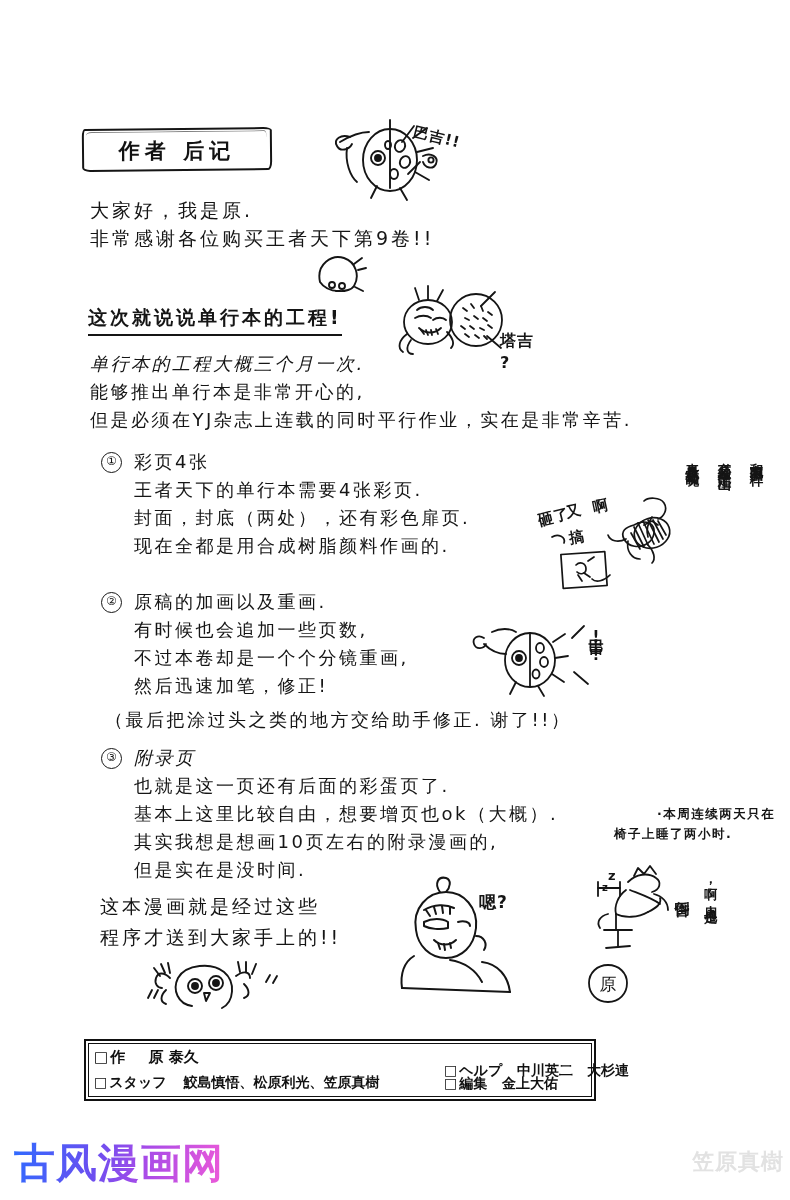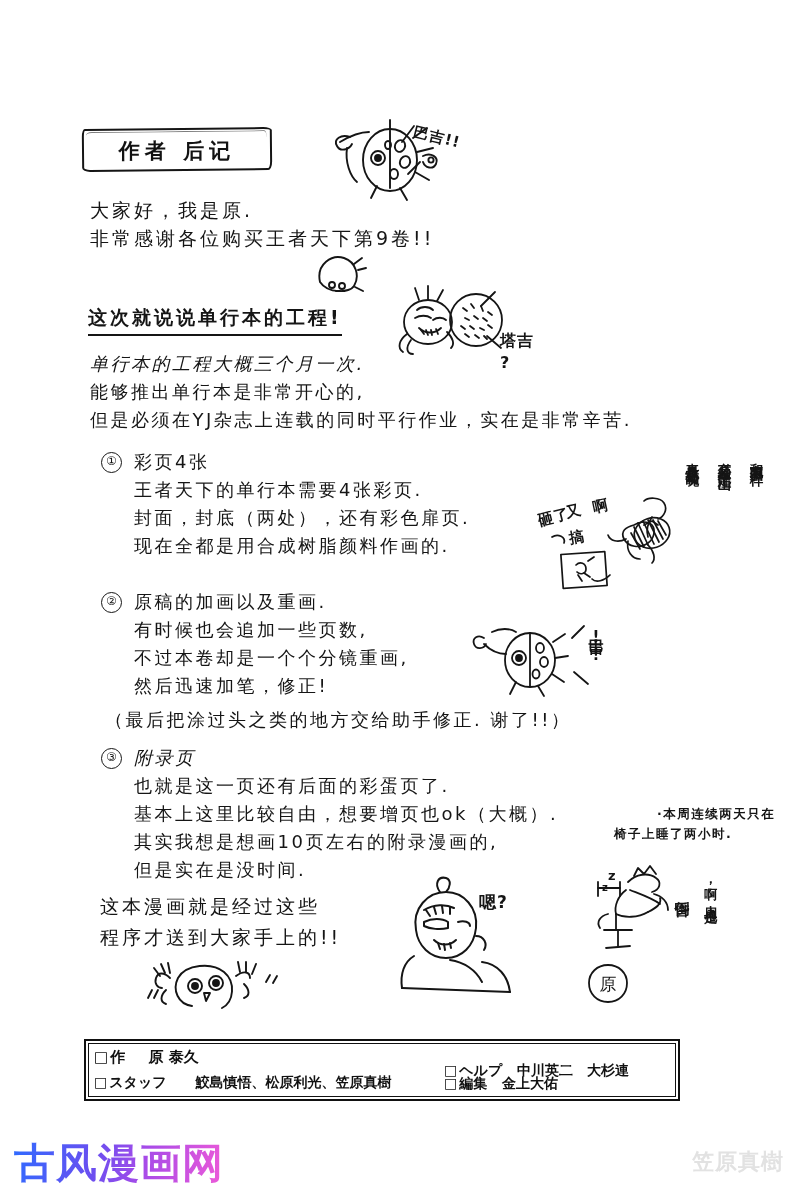--- a/index.html
+++ b/index.html
@@ -106,7 +106,7 @@
   #credits-box {
     position: absolute;
     left: 84px; top: 1039px;
-    width: 596px; height: 62px;
+    width: 512px; height: 62px;
     border: 2px solid #111;
     box-sizing: border-box;
     background: #fff;

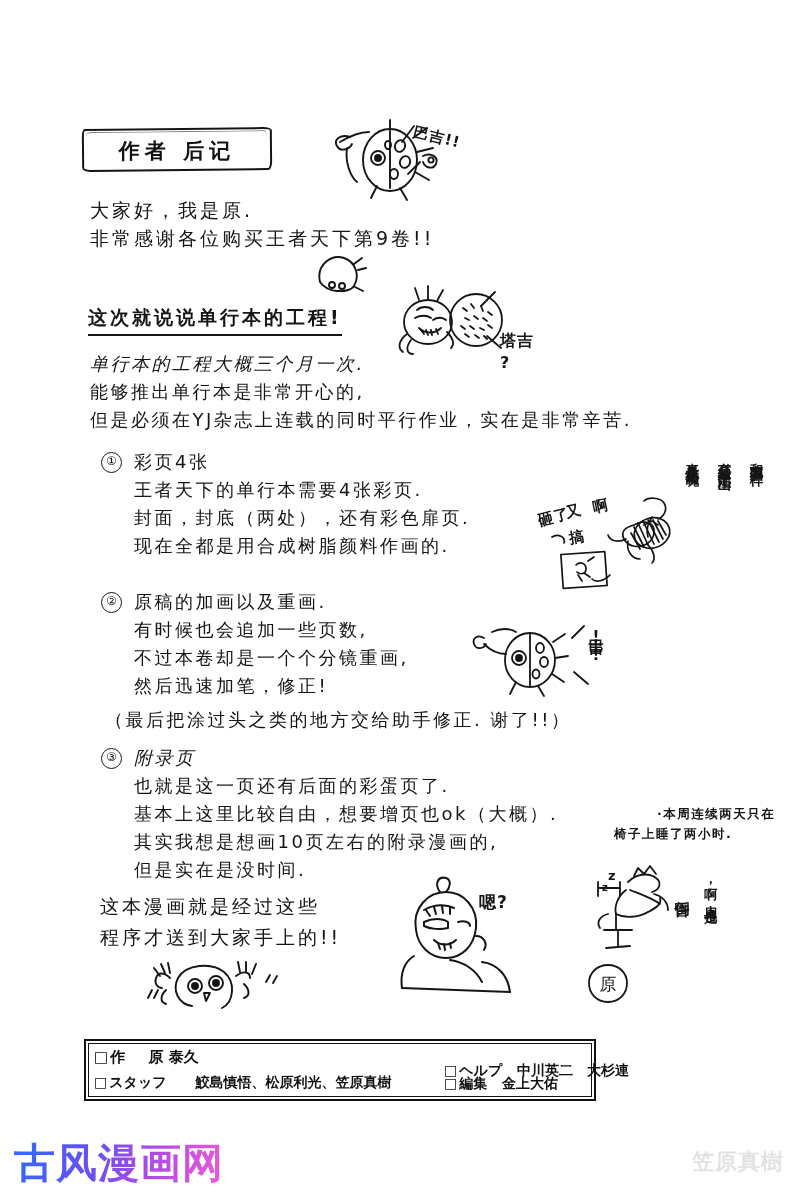--- a/index.html
+++ b/index.html
@@ -437,7 +437,7 @@
 
     <div class="cred-row r2">
       <span class="sqr">スタッフ</span>
-      <span style="margin-left:24px;">鮫島慎悟、松原利光、笠原真樹</span>
+      <span style="margin-left:12px;">鮫島慎悟、松原利光、笠原真樹</span>
     </div>
 
     <div class="cred-col2 r1">

